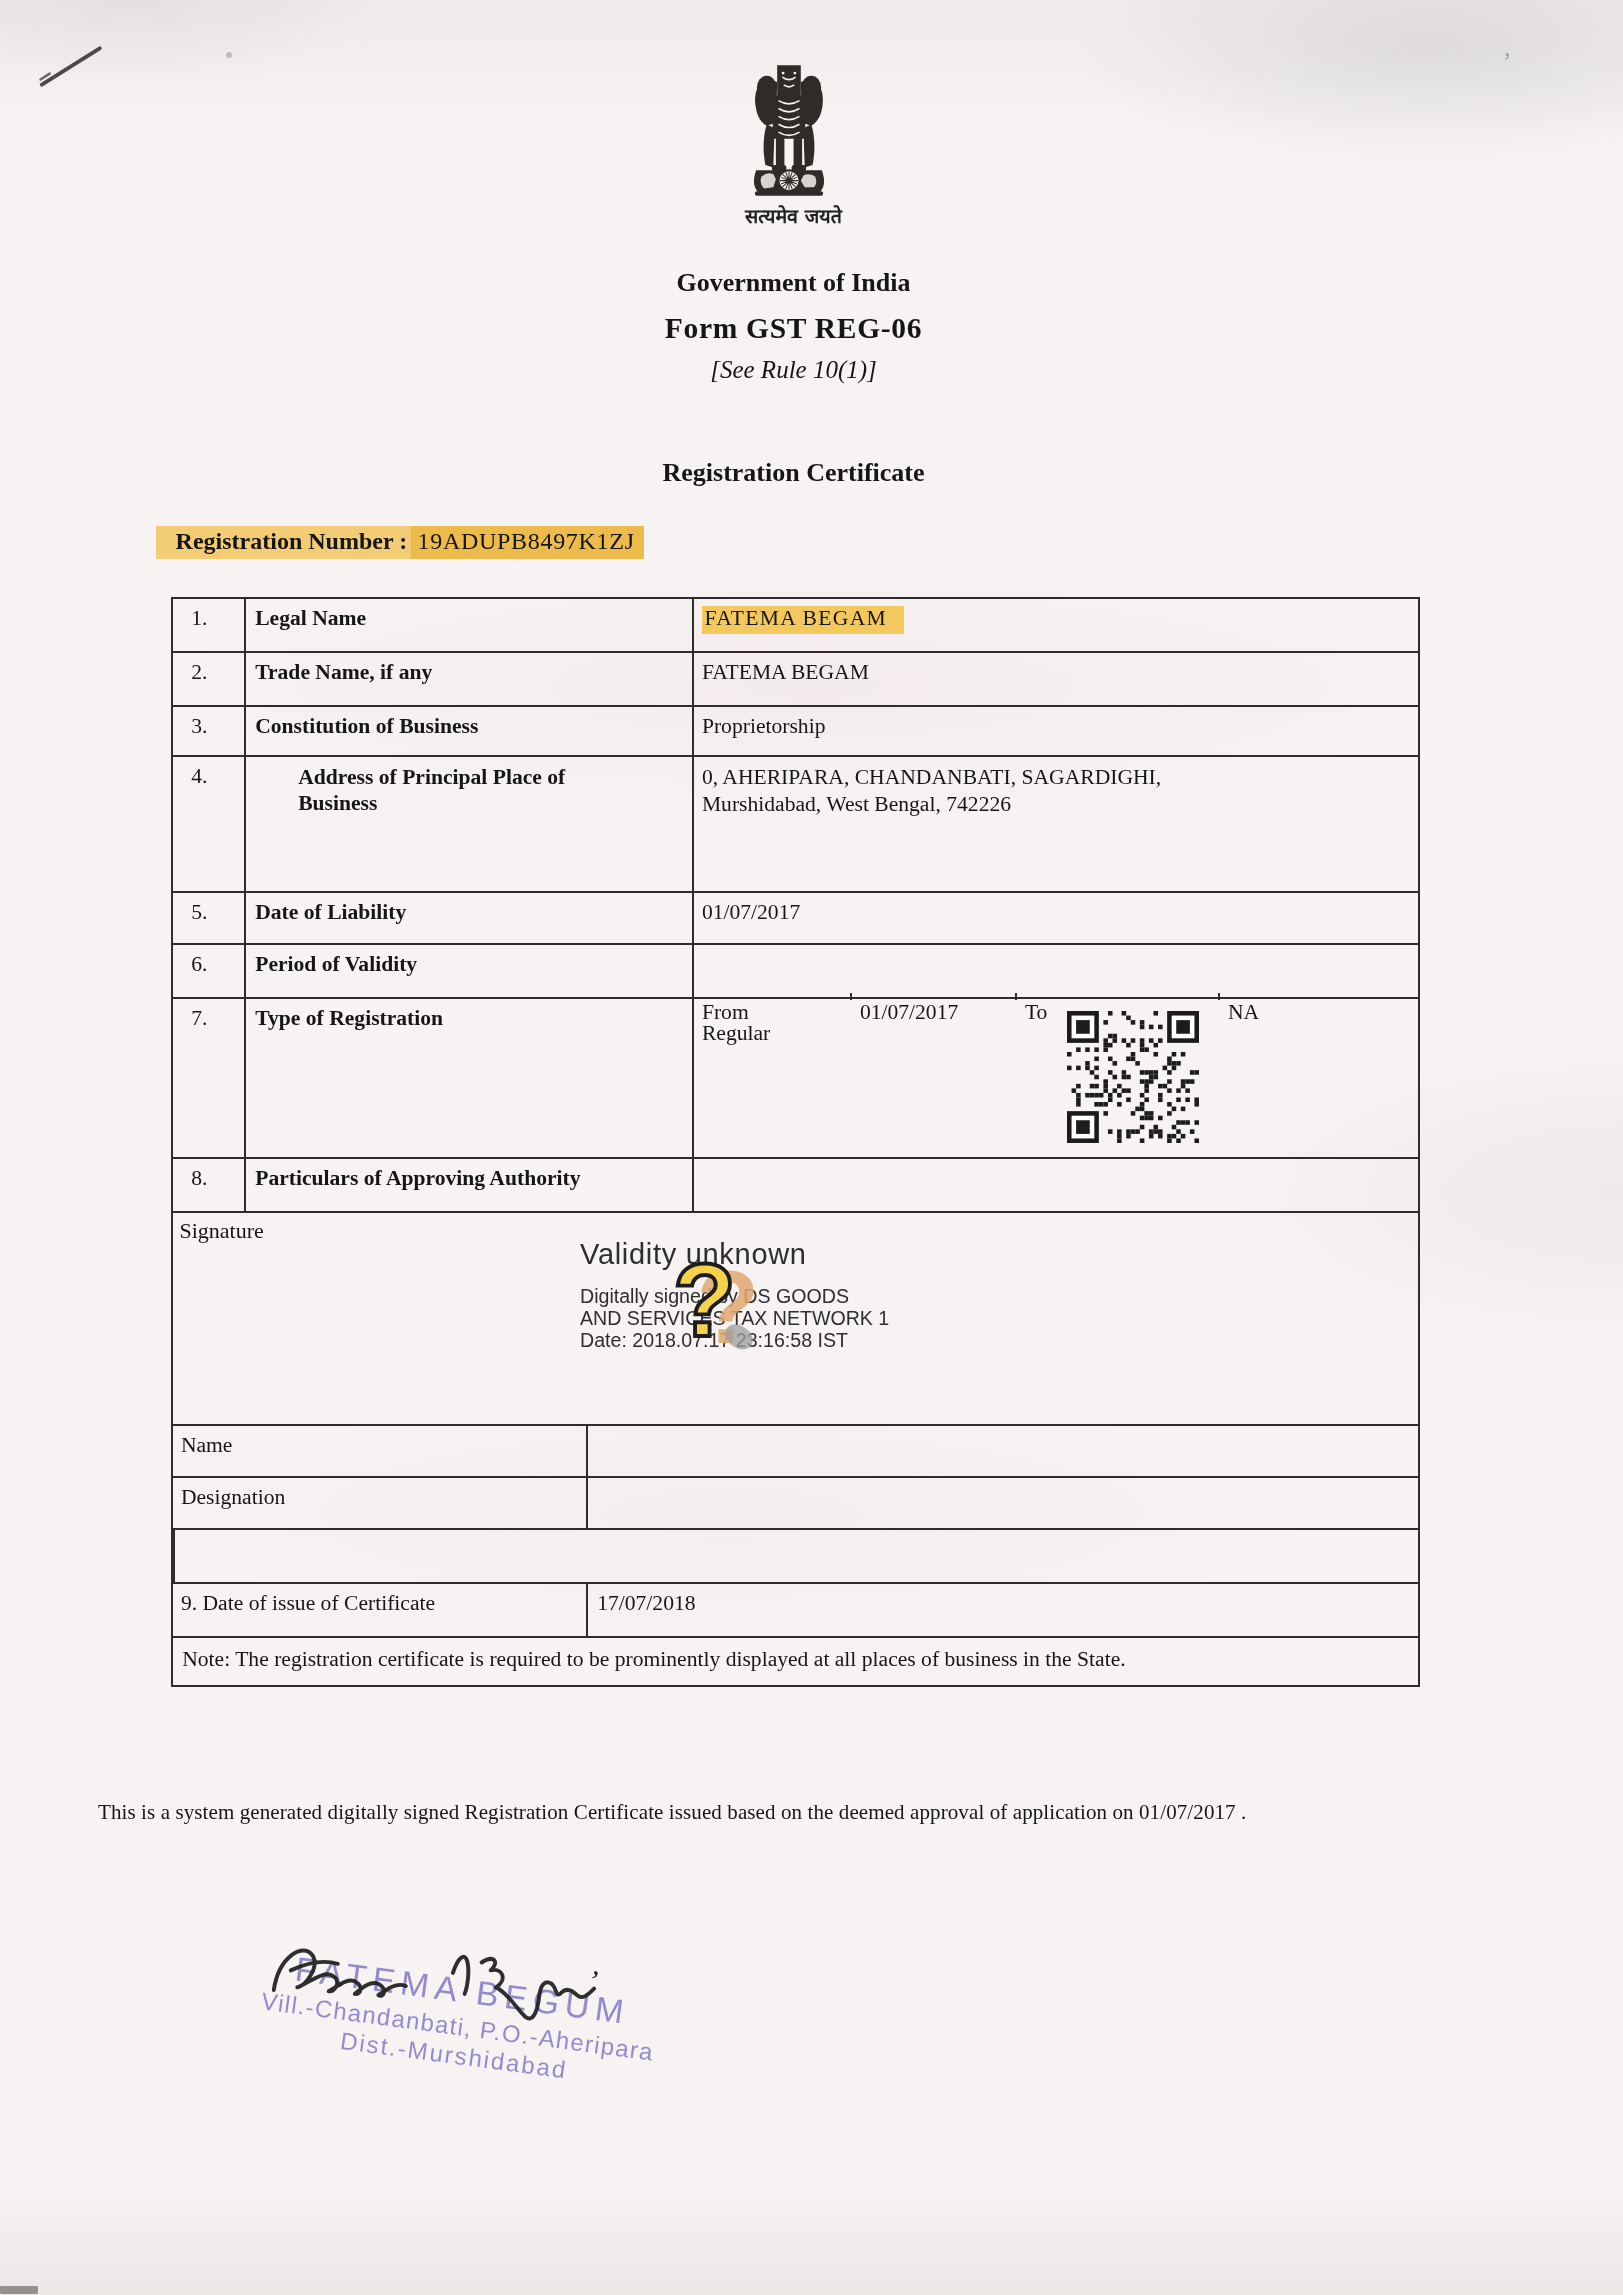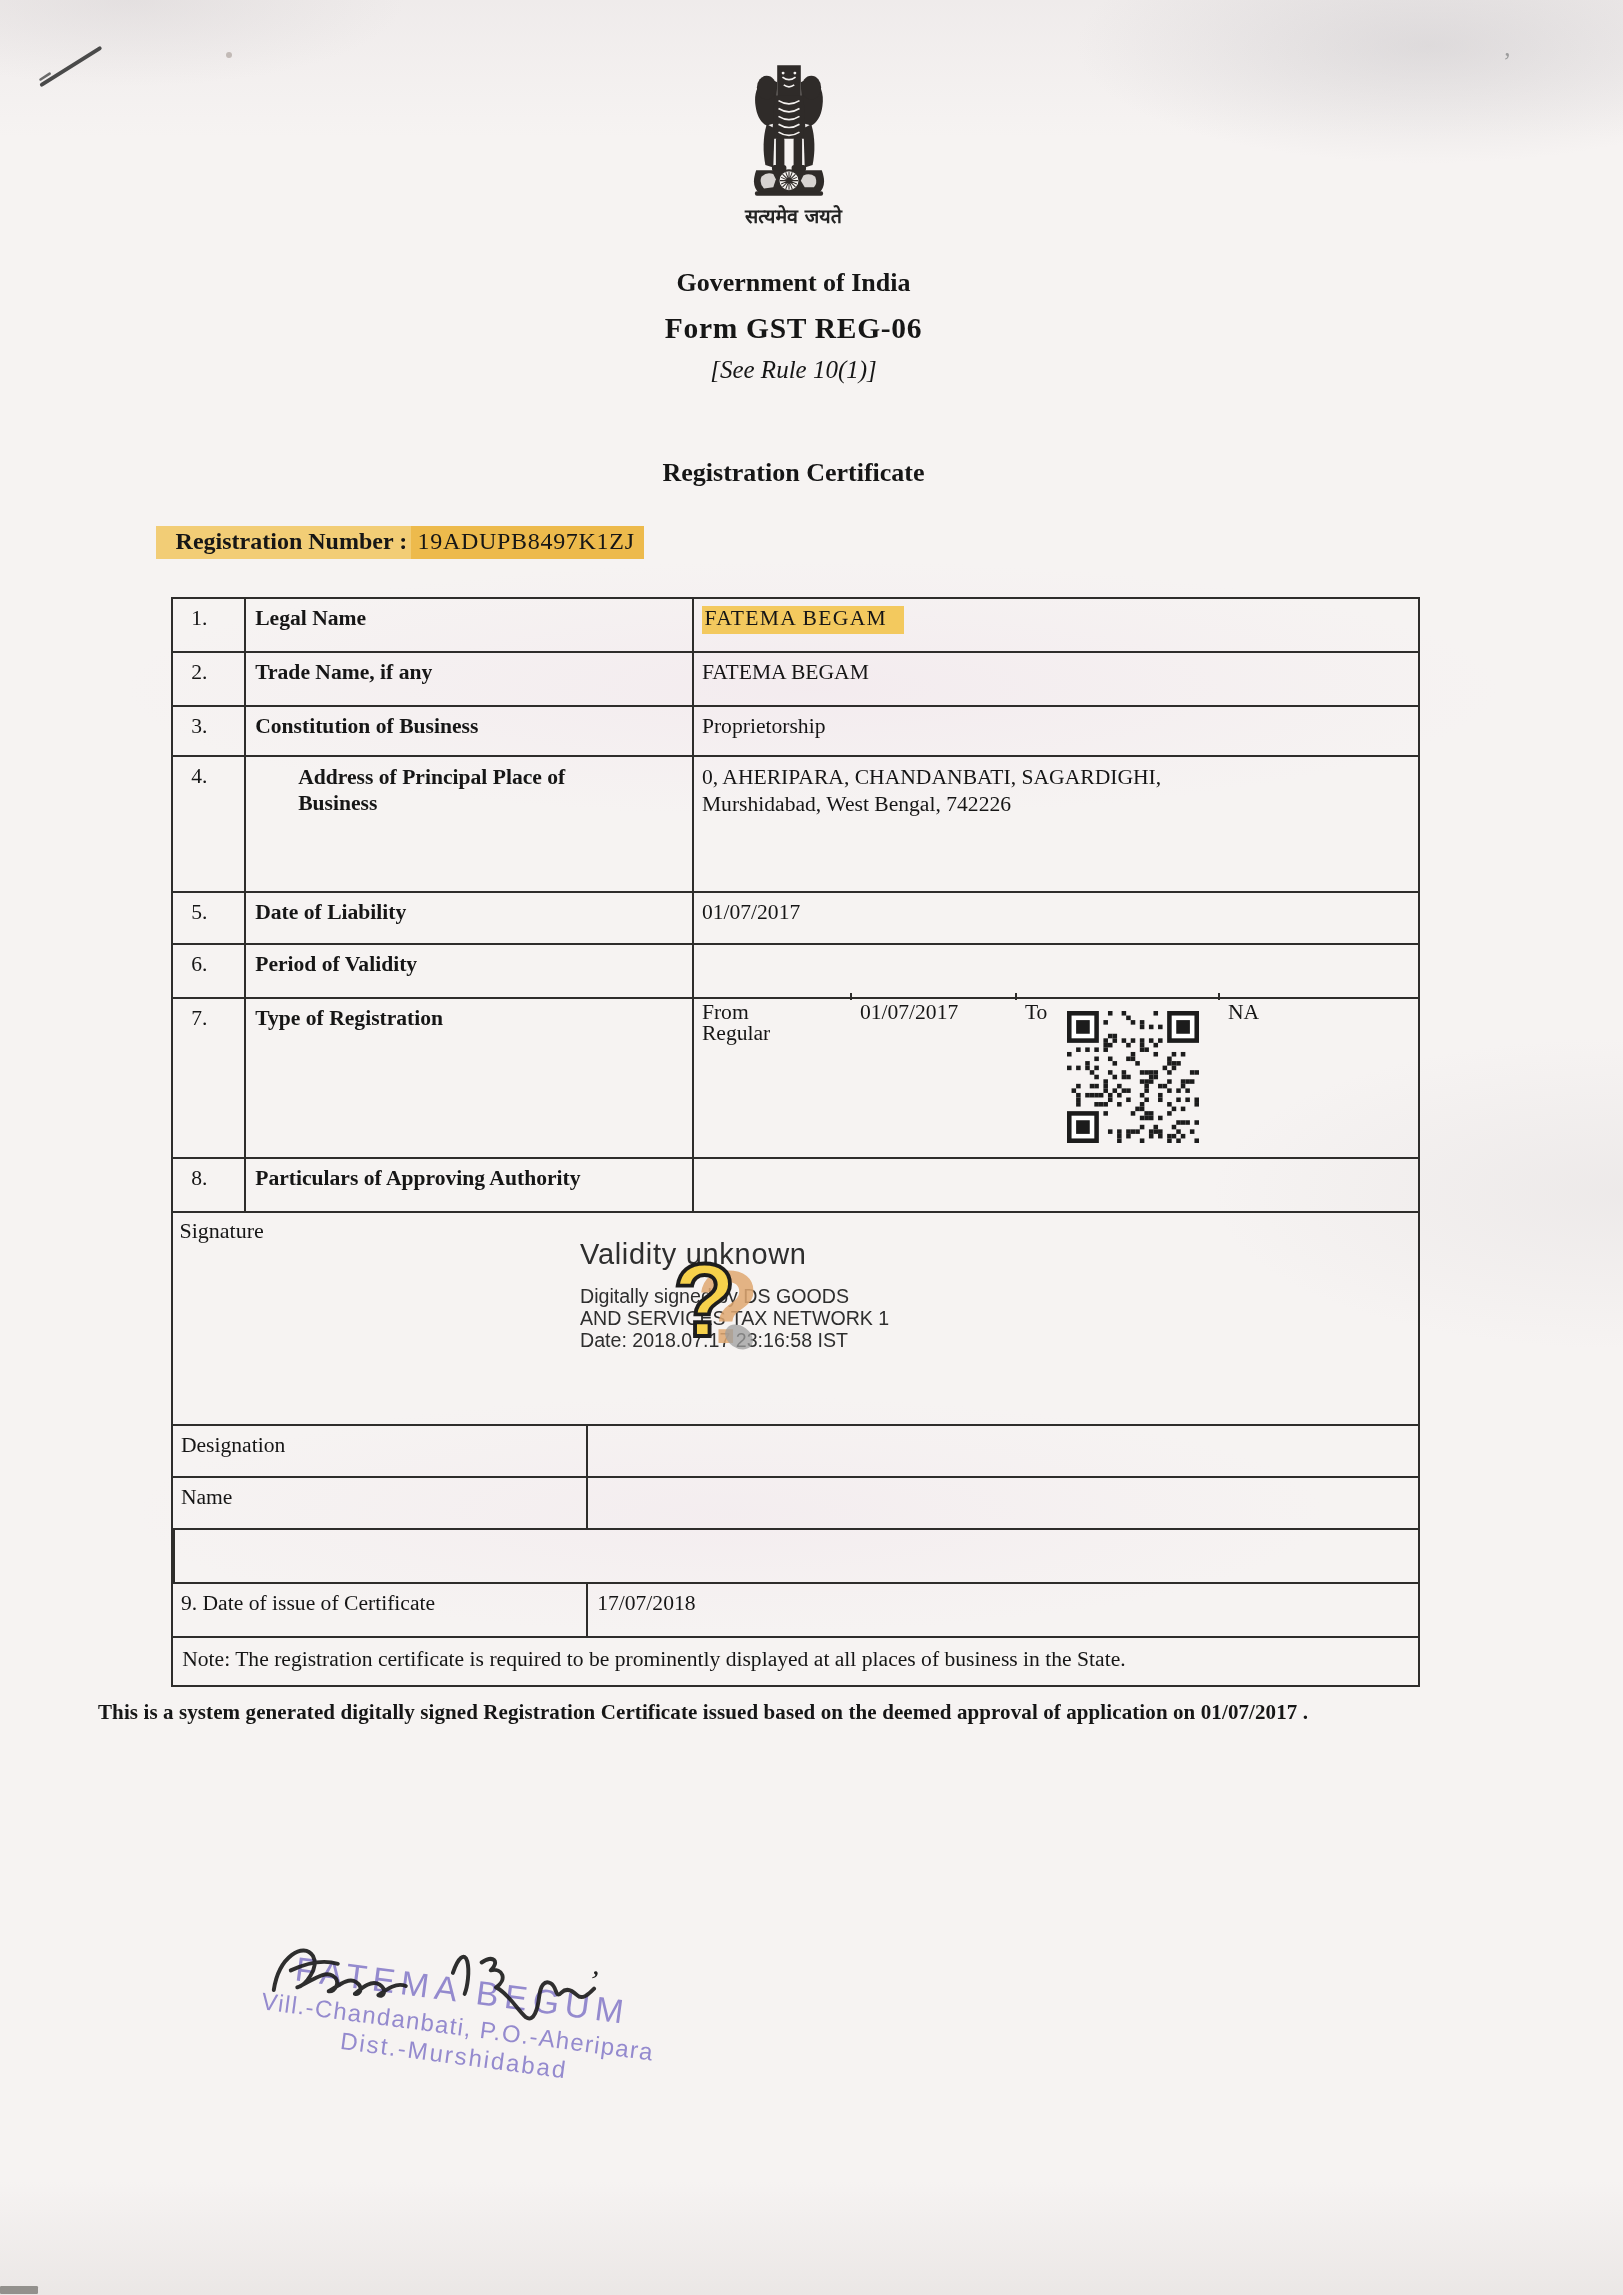--- a/index.html
+++ b/index.html
@@ -243,12 +243,12 @@
     </div>
 
     <div class="trow h80">
+      <div class="c-flabel">Name</div>
+      <div class="c-fvalue"></div>
+    </div>
+
+    <div class="trow h80">
       <div class="c-flabel">Designation</div>
-      <div class="c-fvalue"></div>
-    </div>
-
-    <div class="trow h80">
-      <div class="c-flabel">Name</div>
       <div class="c-fvalue"></div>
     </div>
 

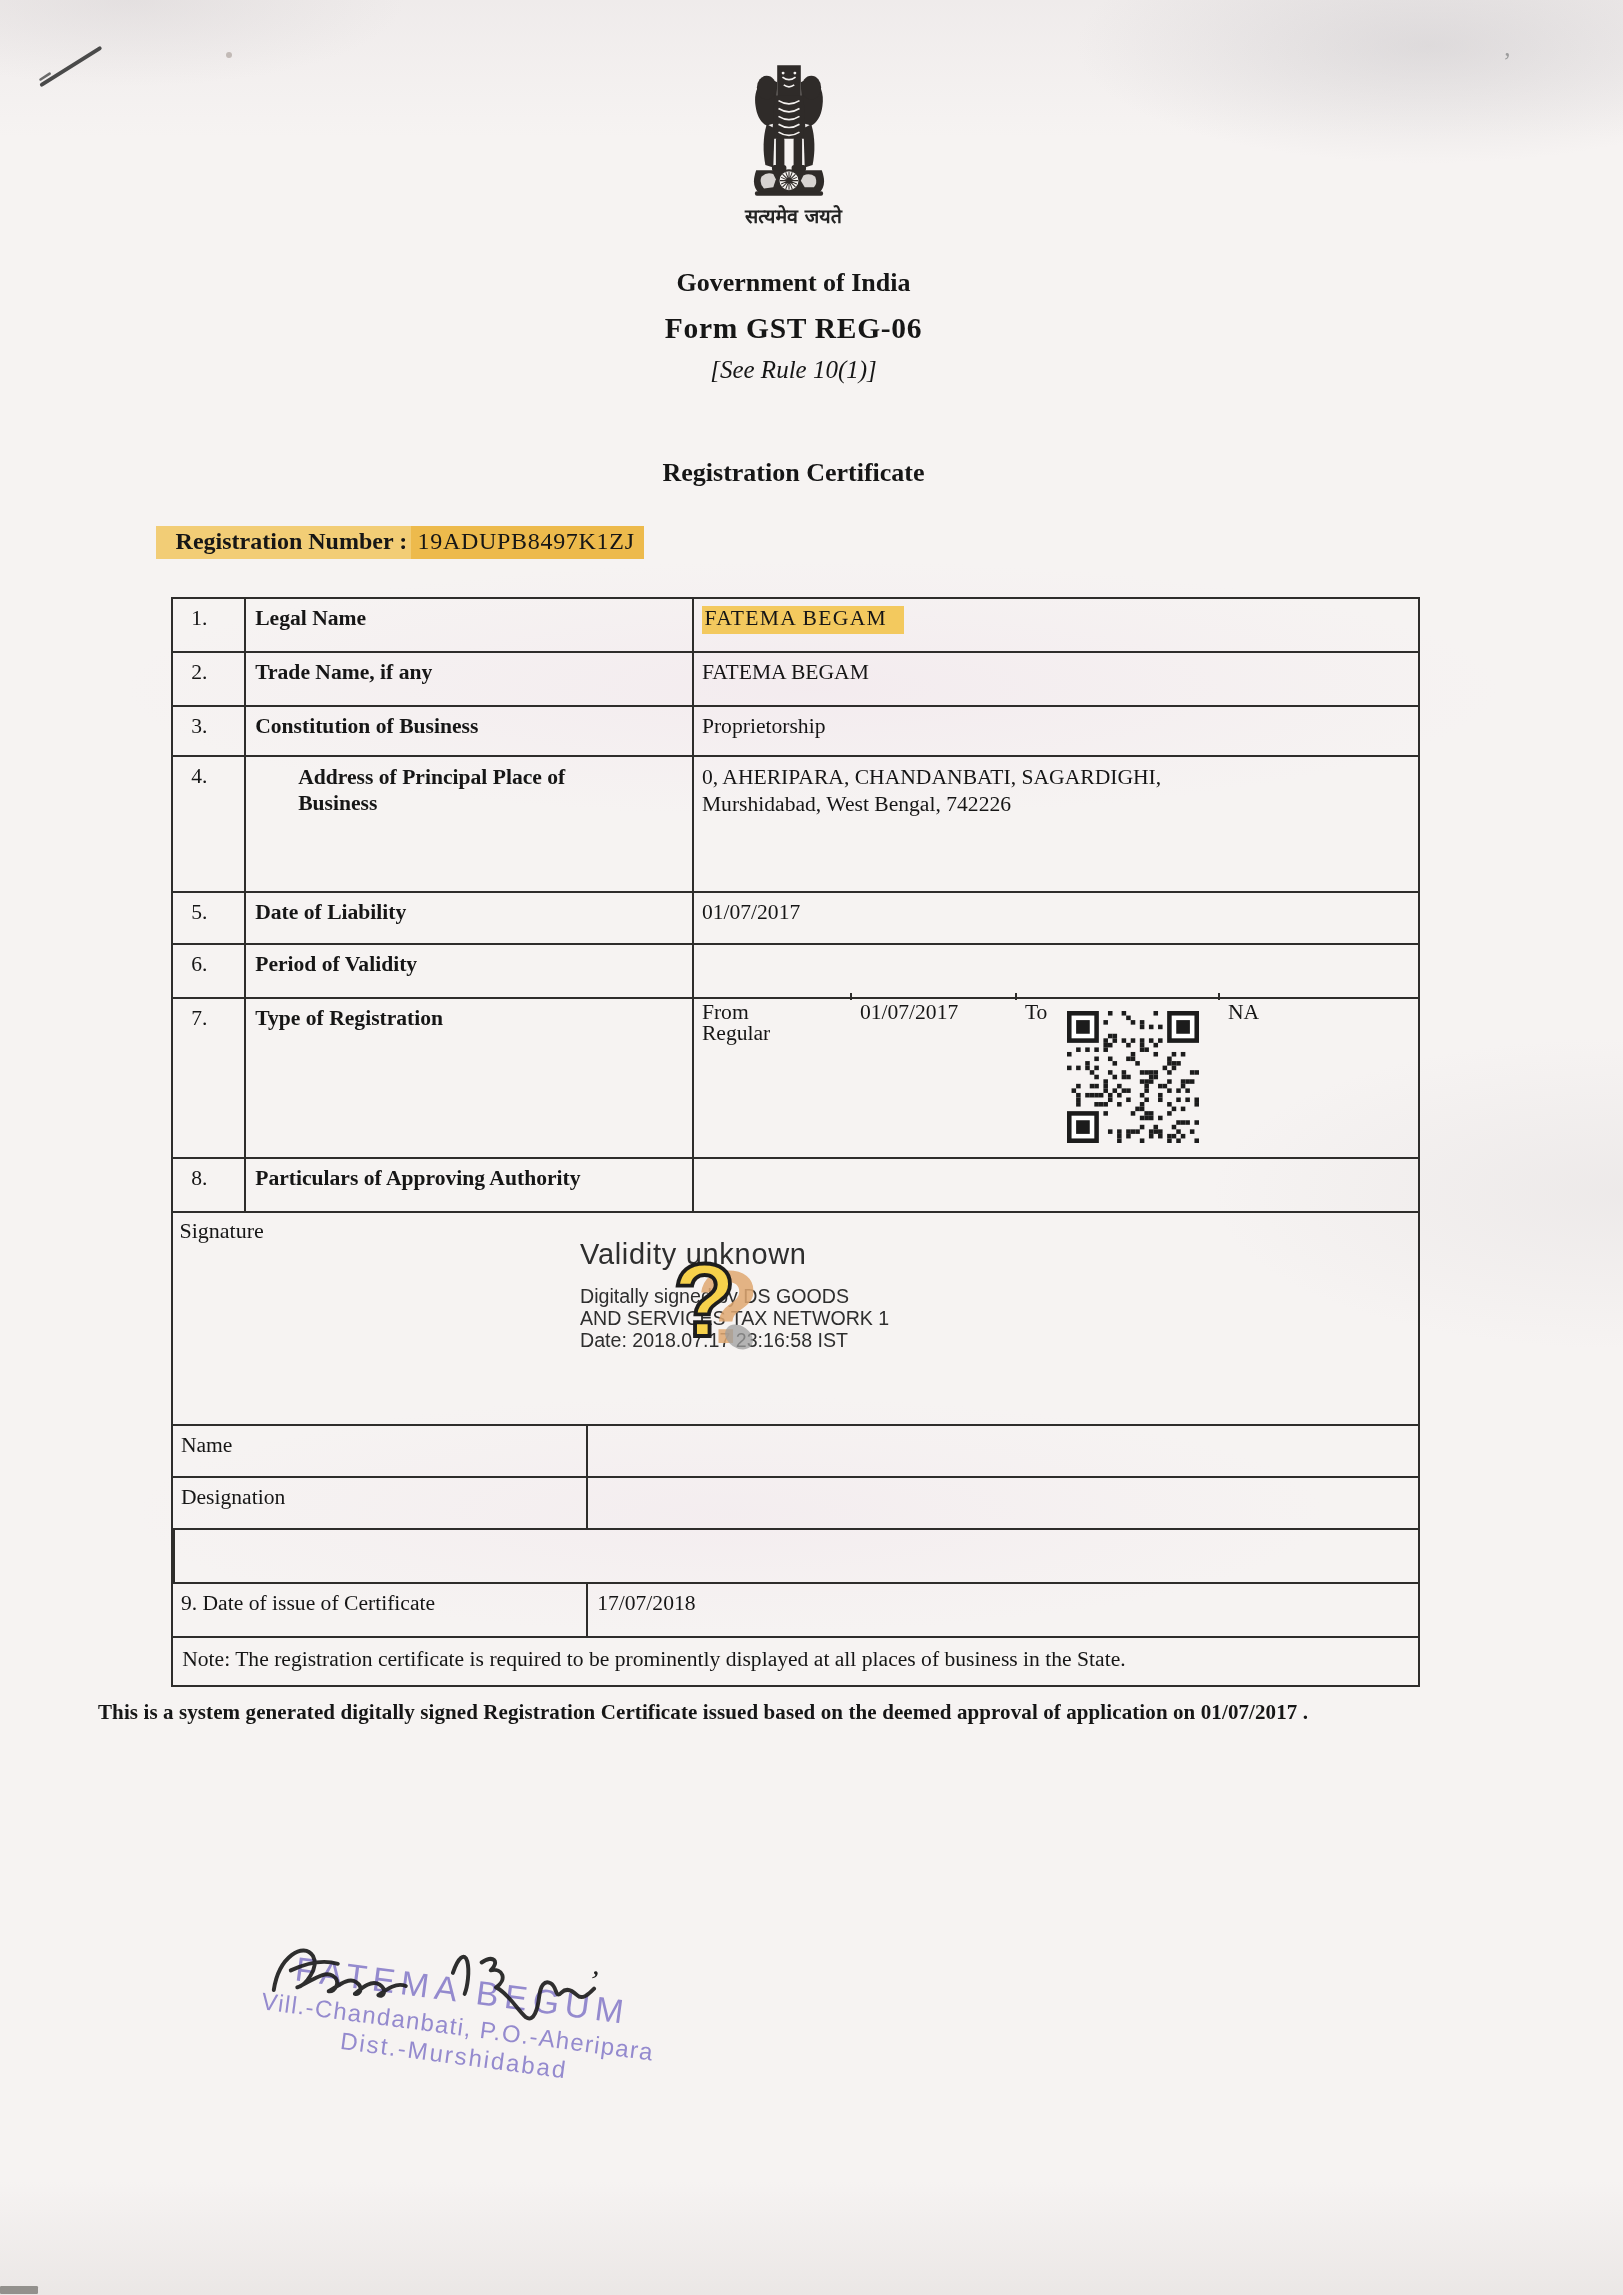--- a/index.html
+++ b/index.html
@@ -85,7 +85,7 @@
                -webkit-text-stroke:3.9px #1d1d1d;}
 
   
-  .statement{position:absolute;left:98px;top:1700px;font-size:21px;font-weight:bold;
+  .statement{position:absolute;left:98px;top:1800px;font-size:21px;font-weight:normal;
              white-space:nowrap;letter-spacing:0.1px;}
 
   

